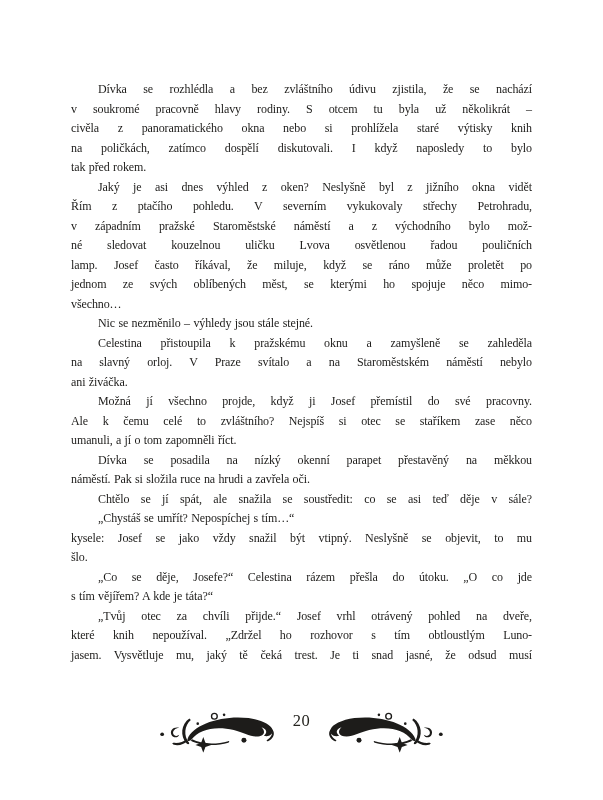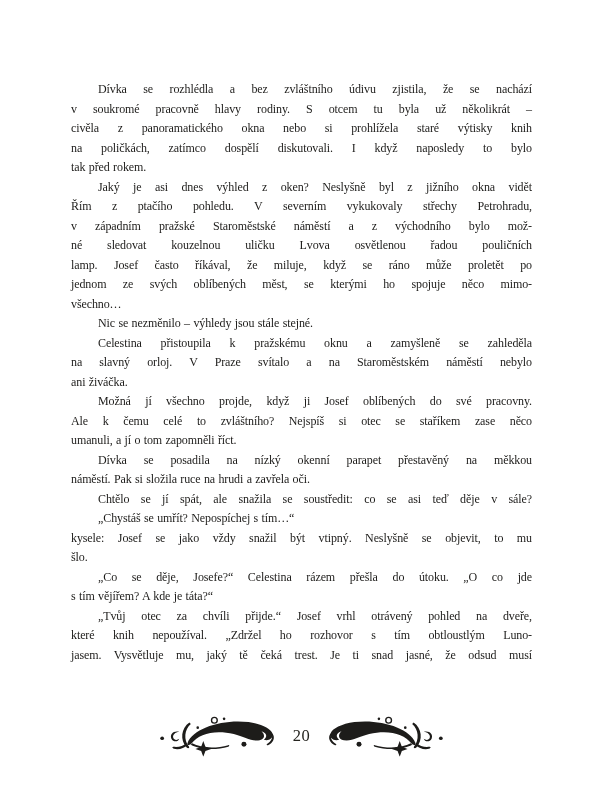--- a/index.html
+++ b/index.html
@@ -120,7 +120,7 @@
         <div class="line lastline">ani živáčka.</div>
       </div>
       <div class="para">
-        <div class="line first">Možná jí všechno projde, když ji Josef oblíbených do své pracovny.</div>
+        <div class="line first">Možná jí všechno projde, když ji Josef přemístil do své pracovny.</div>
         <div class="line">Ale k čemu celé to zvláštního? Nejspíš si otec se staříkem zase něco</div>
         <div class="line lastline">umanuli, a jí o tom zapomněli říct.</div>
       </div>

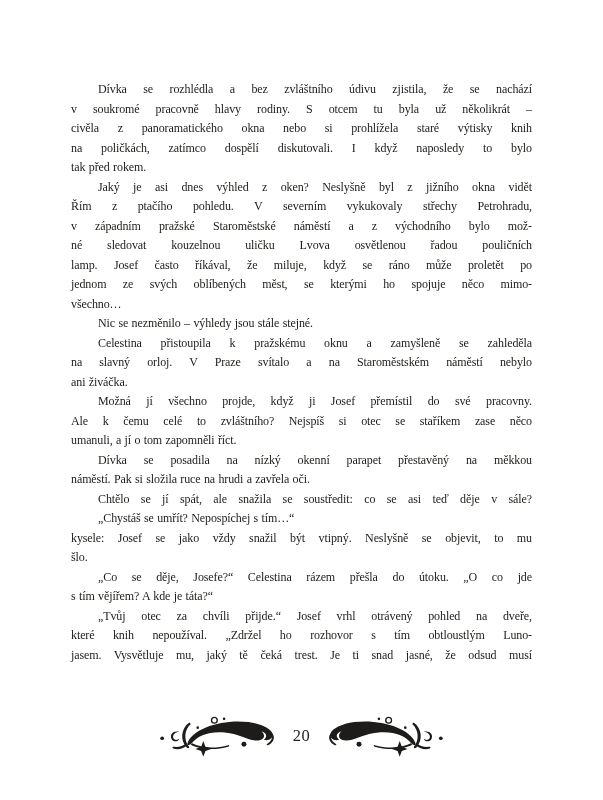--- a/index.html
+++ b/index.html
@@ -41,7 +41,6 @@
     width: 100%;
     height: 50px;
     display: flex;
-    align-items: center;
     justify-content: center;
     gap: 13px;
   }

